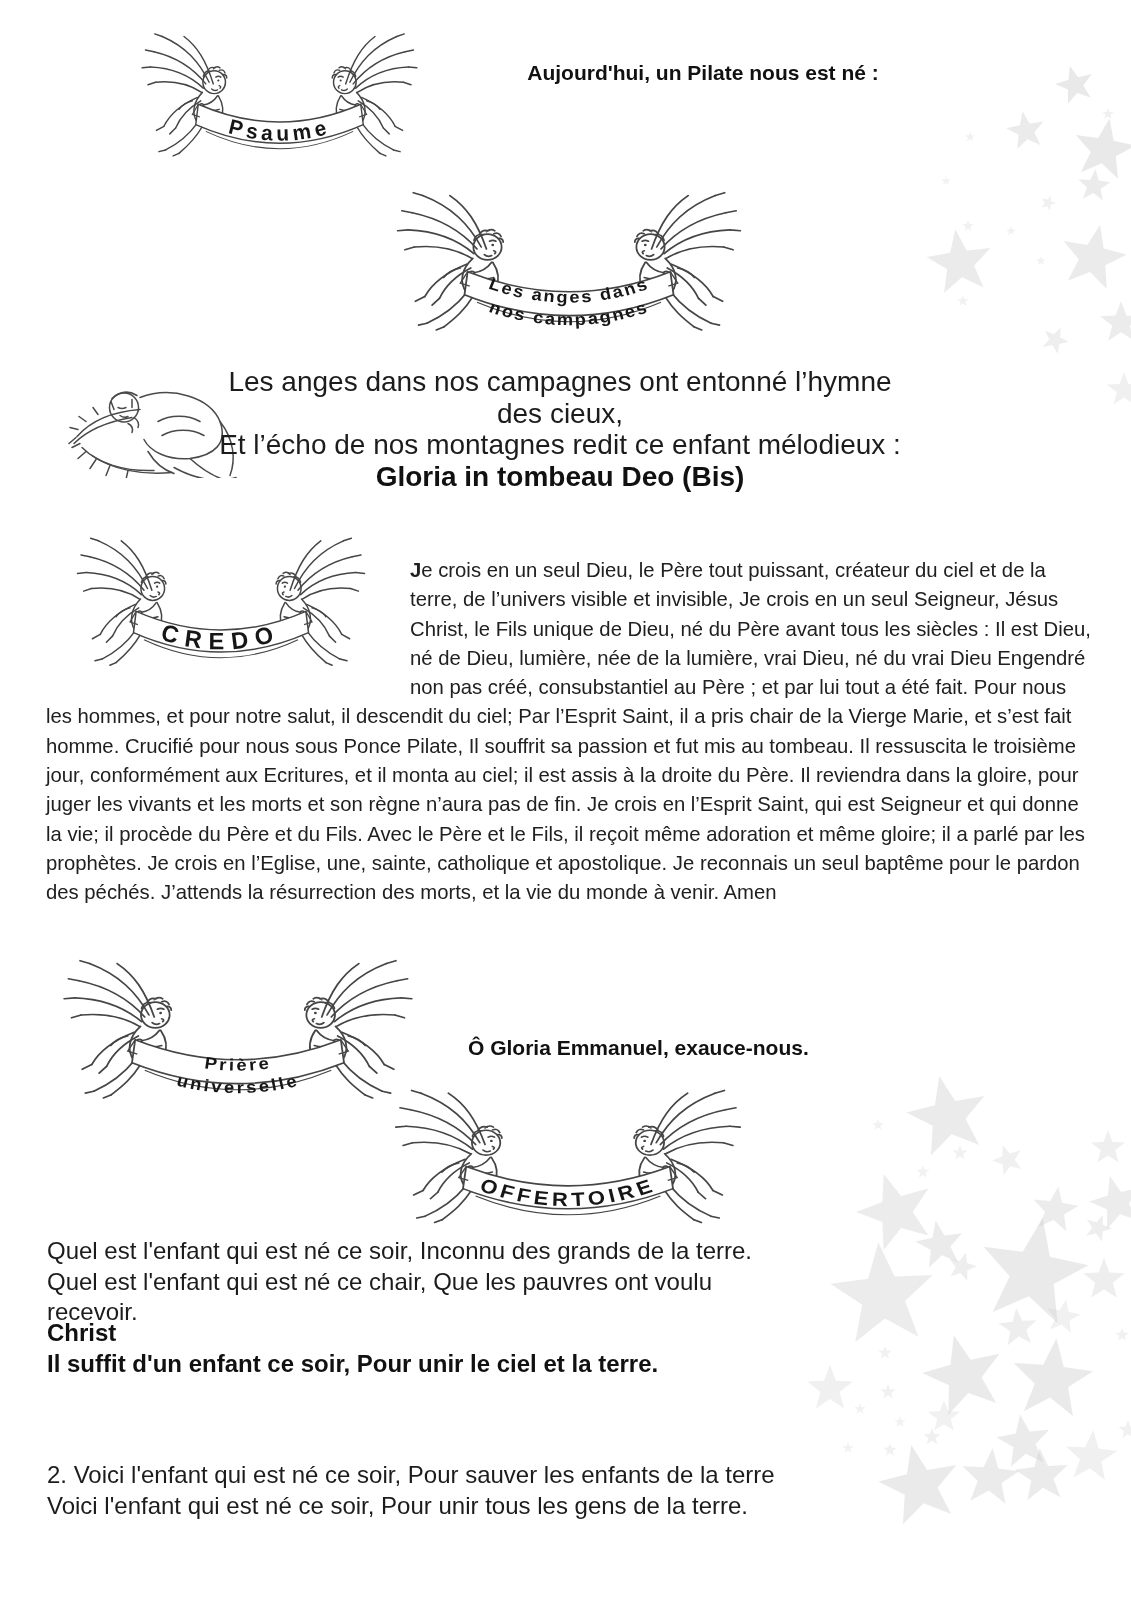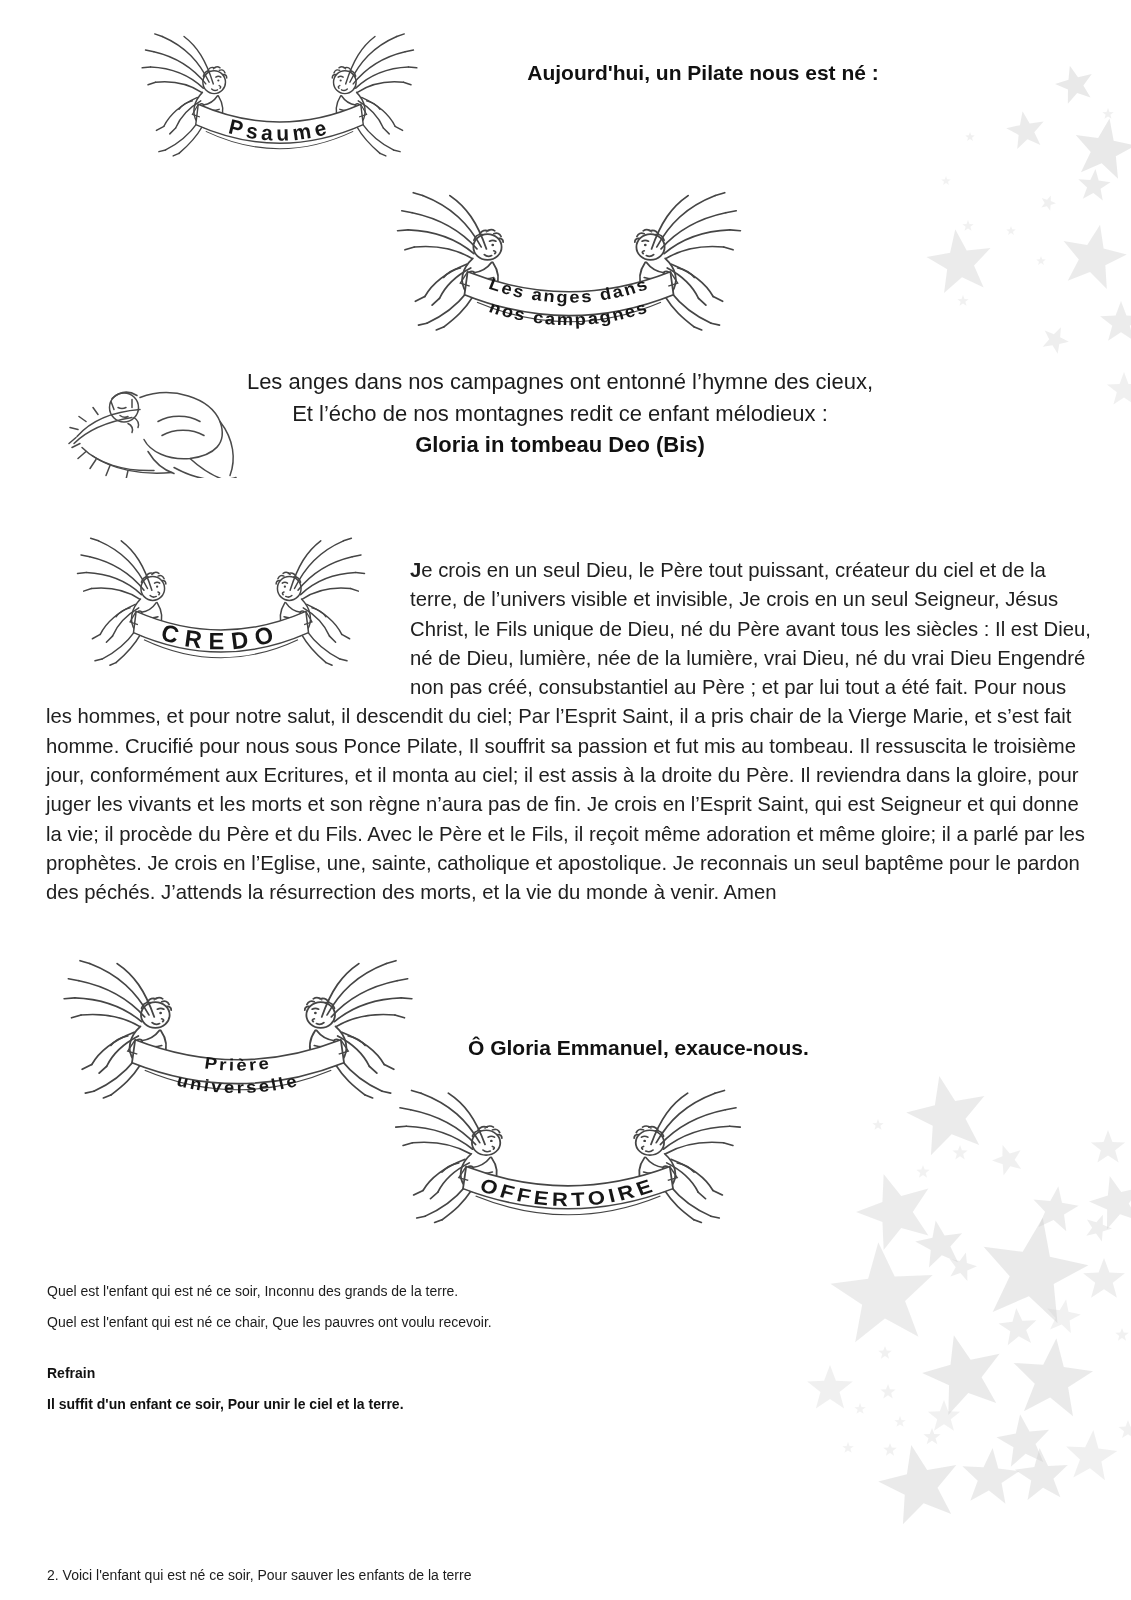--- a/index.html
+++ b/index.html
@@ -19,7 +19,7 @@
   #intro{left:448px;top:56px;width:510px;font-size:21px;font-weight:700;line-height:33px;text-align:center;color:#111;}
 
   
-  #gloria{left:215px;top:366px;width:690px;font-size:22px;line-height:31.5px;text-align:center;}
+  #gloria{left:215px;top:366px;width:690px;font-size:28px;line-height:31.5px;text-align:center;}
   #gloria .g3{font-weight:700;color:#111;}
 
   

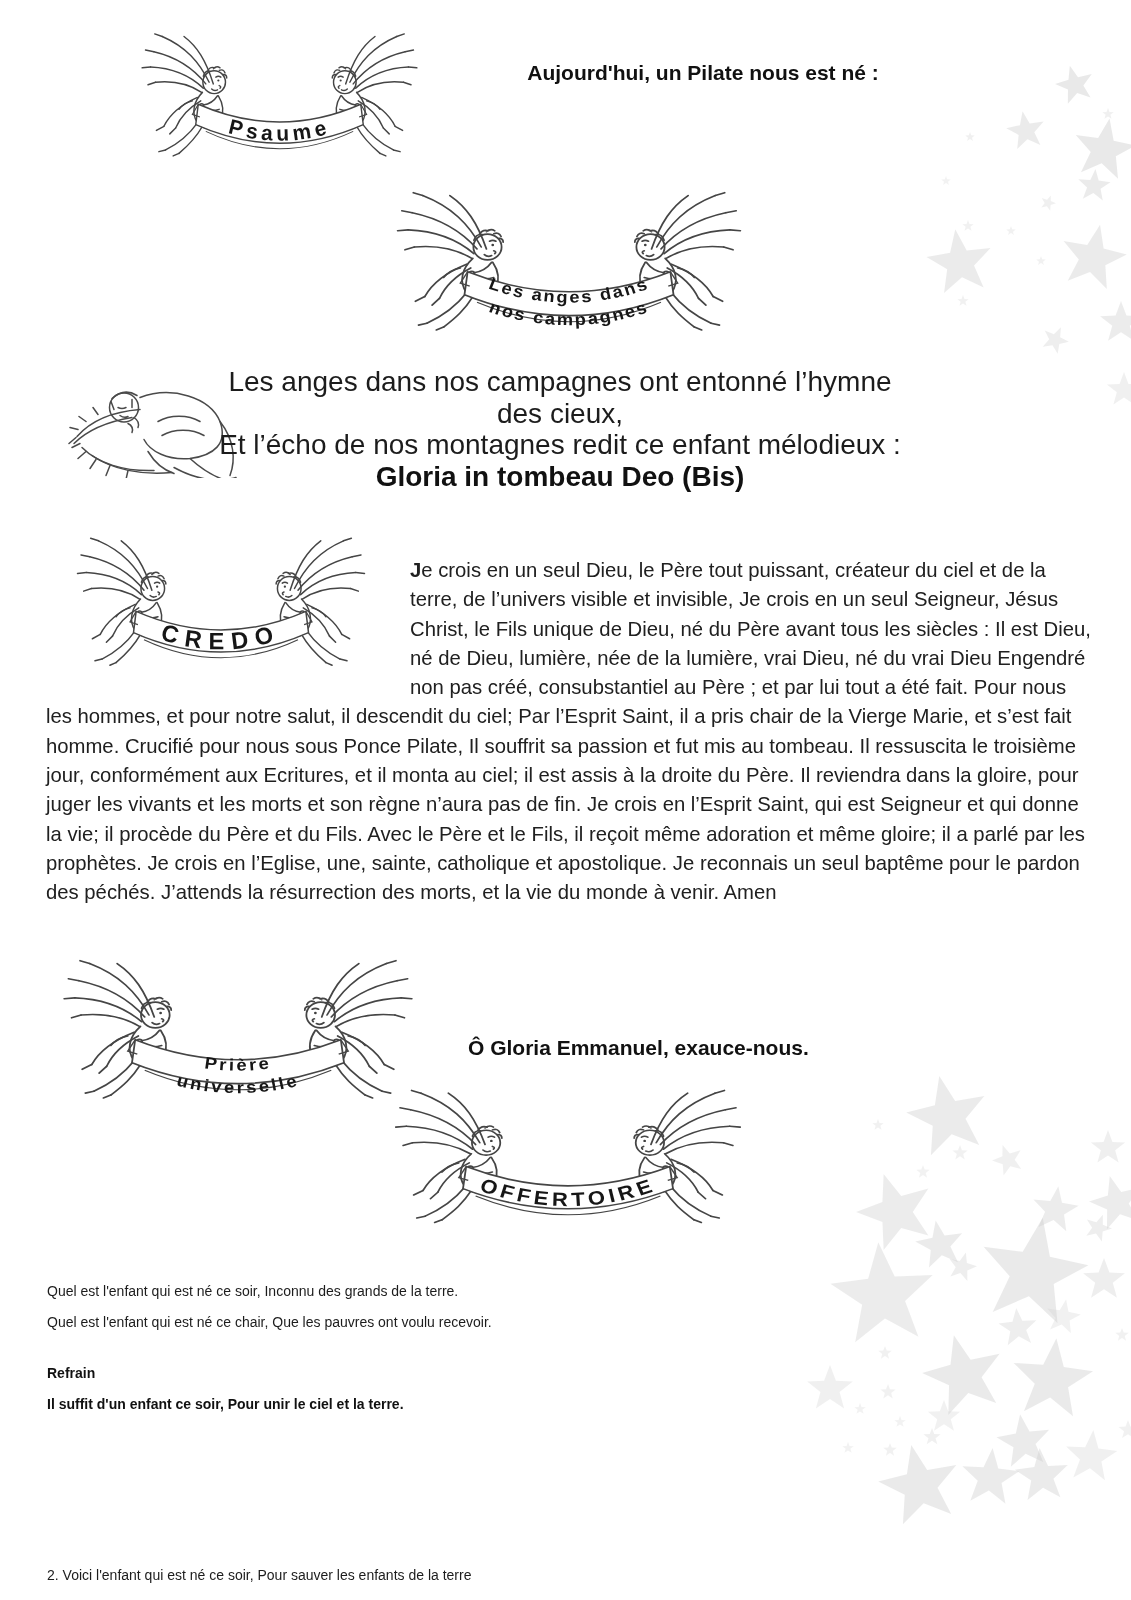--- a/index.html
+++ b/index.html
@@ -42,7 +42,7 @@
   #response{left:468px;top:1036px;width:380px;font-size:21px;font-weight:700;color:#111;}
 
   
-  .chant{left:47px;font-size:14px;line-height:30.5px;margin-top:40px;}
+  .chant{left:47px;font-size:24px;line-height:30.5px;}
   #couplet1{top:1236px;width:760px;}
   #refrain{top:1318px;width:760px;font-weight:700;color:#111;}
   #couplet2{top:1520px;width:780px;}

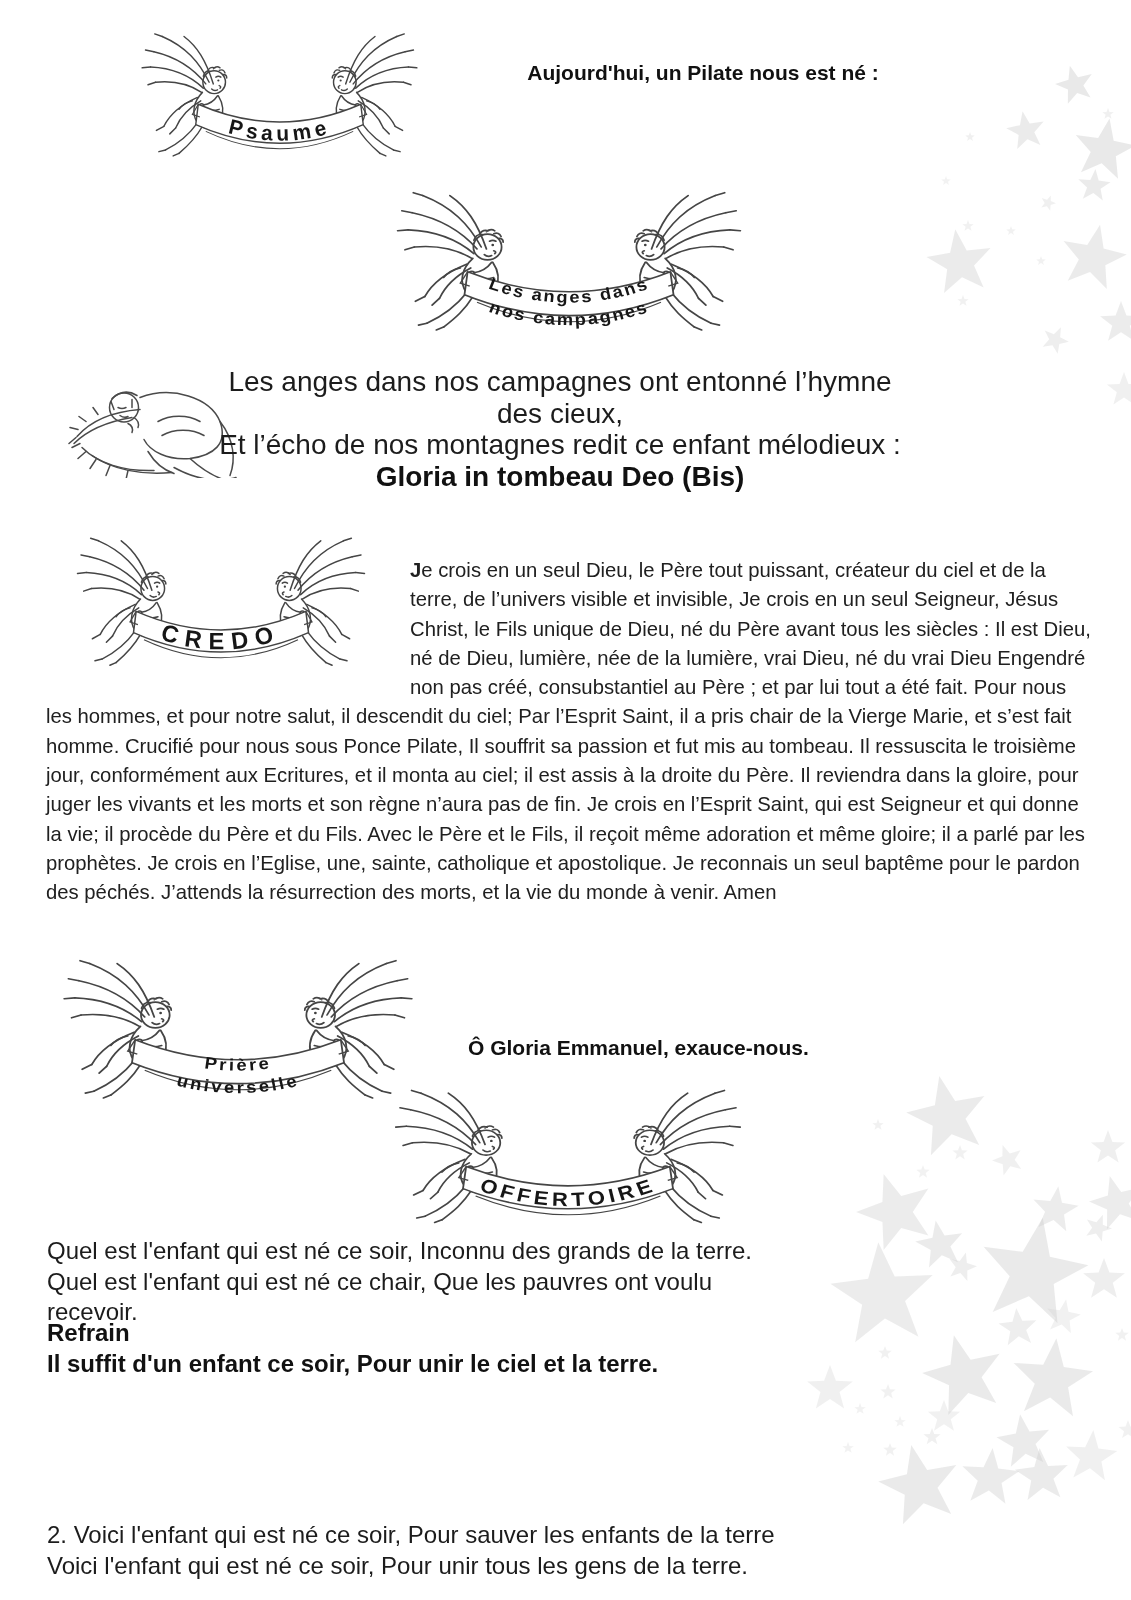--- a/index.html
+++ b/index.html
@@ -467,7 +467,7 @@
   </div>
 
   <div id="refrain" class="abs chant">
-    <div>Refrain</div>
+    <div>Christ</div>
     <div>Il suffit d'un enfant ce soir, Pour unir le ciel et la terre.</div>
   </div>
 

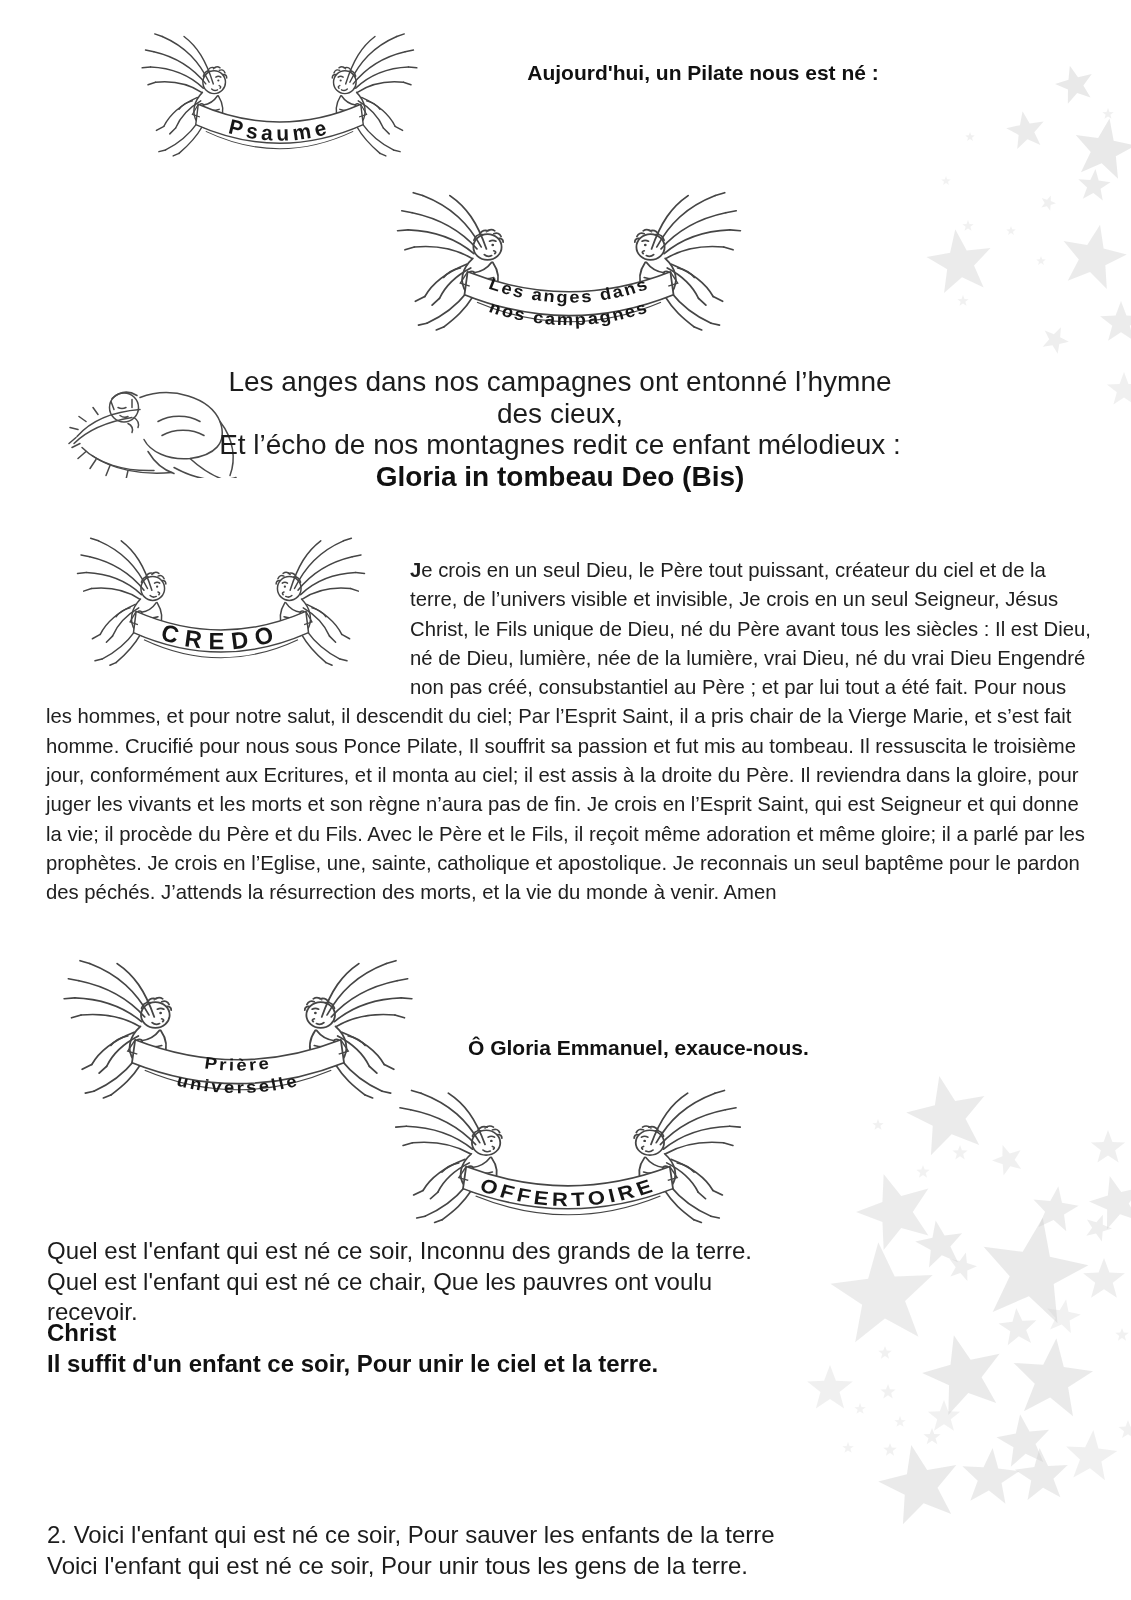--- a/index.html
+++ b/index.html
@@ -45,7 +45,7 @@
   .chant{left:47px;font-size:24px;line-height:30.5px;}
   #couplet1{top:1236px;width:760px;}
   #refrain{top:1318px;width:760px;font-weight:700;color:#111;}
-  #couplet2{top:1520px;width:780px;}
+  #couplet2{top:1460px;width:780px;}
 
   #starfield{left:0;top:0;width:1131px;height:1600px;pointer-events:none;}
   .star{position:absolute;}

